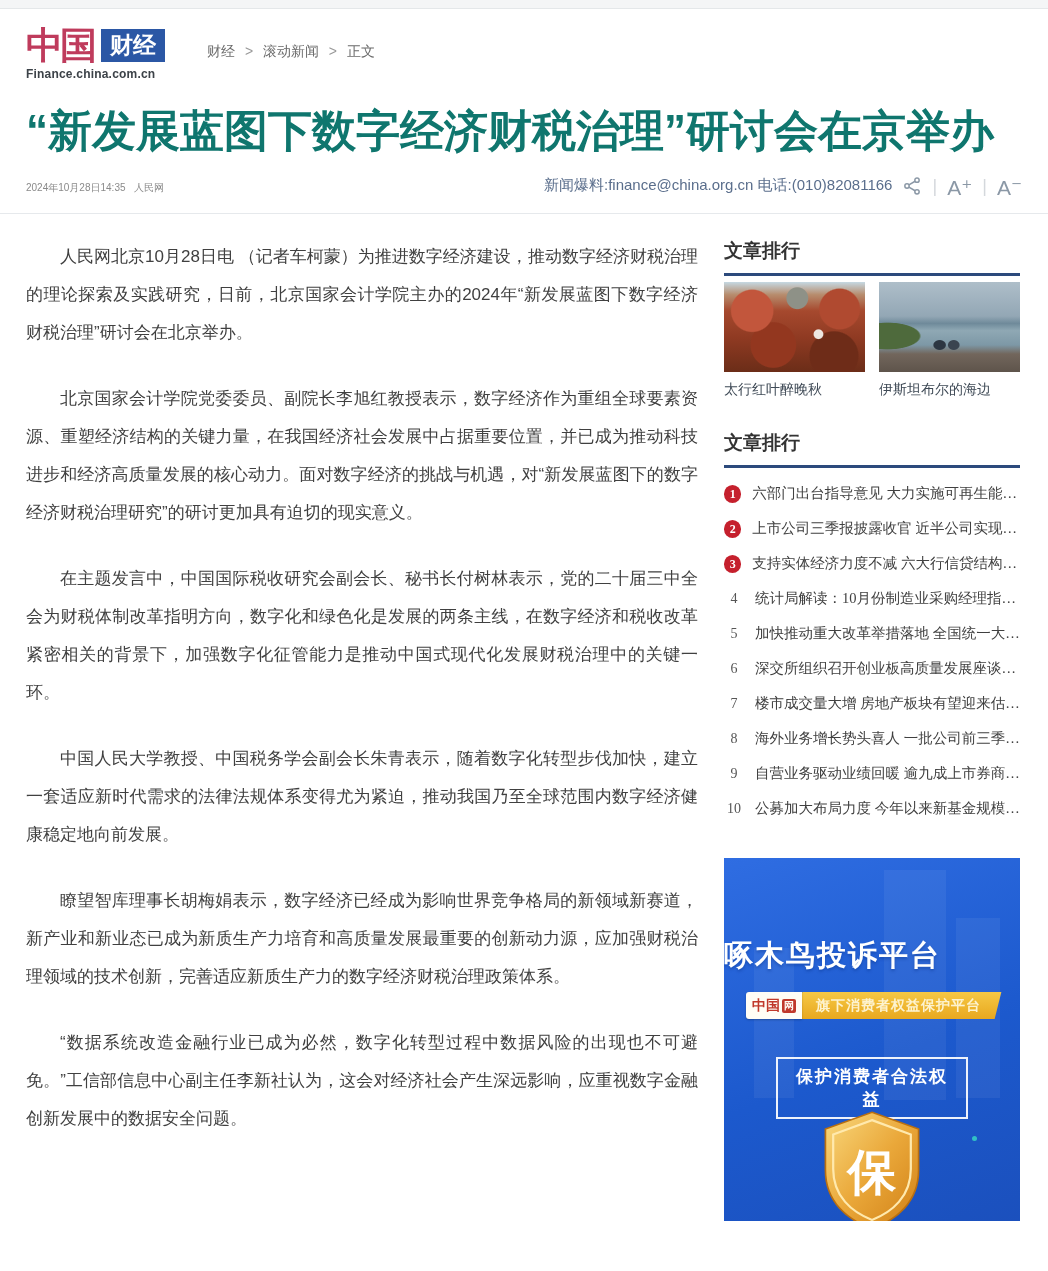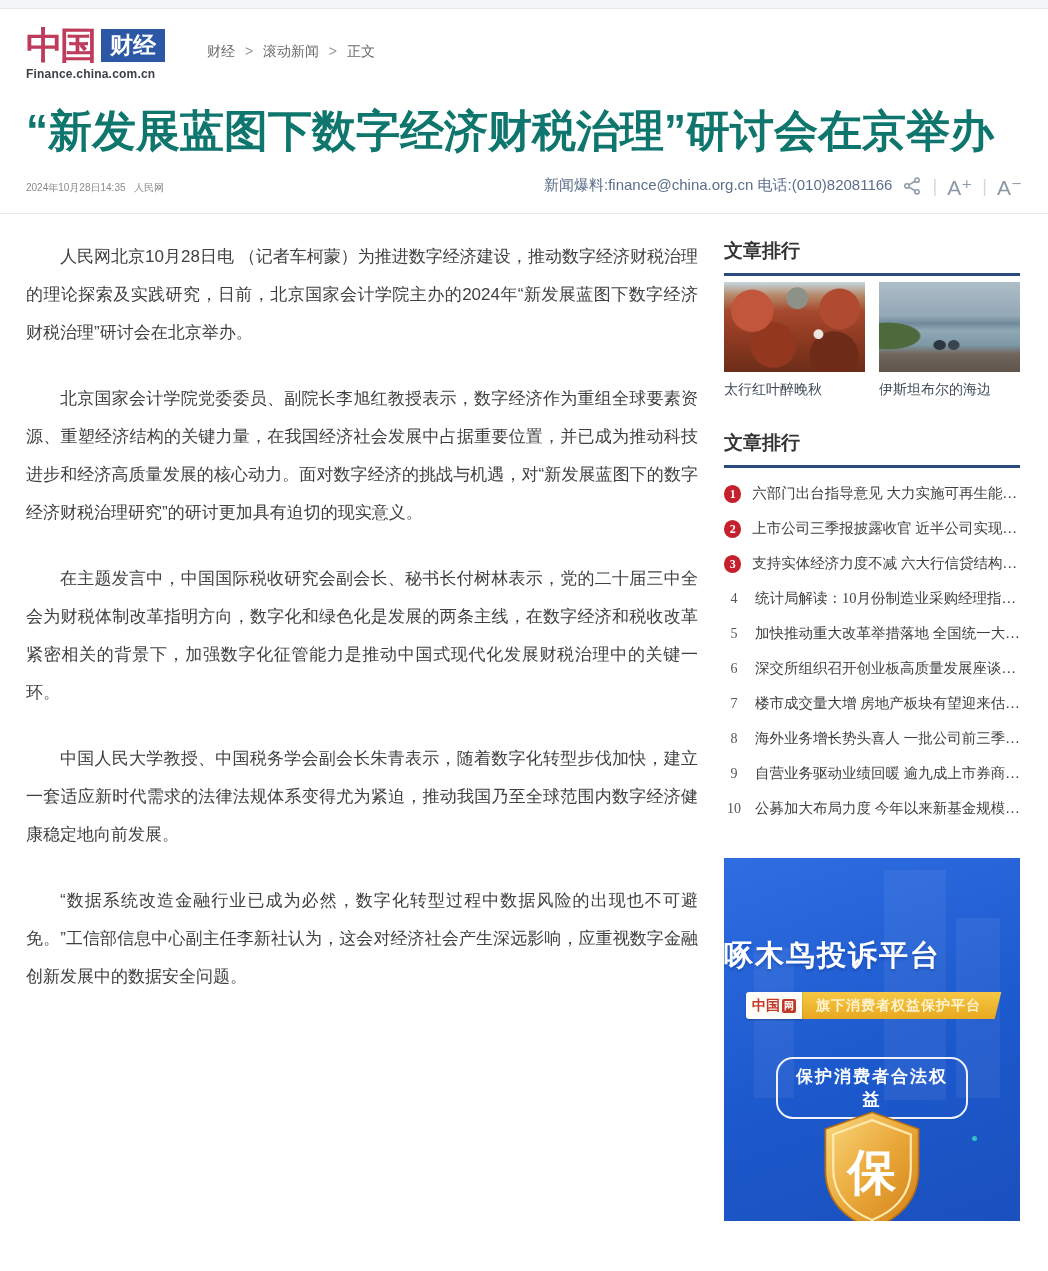--- a/index.html
+++ b/index.html
@@ -150,6 +150,7 @@
     <p class="para">北京国家会计学院党委委员、副院长李旭红教授表示，数字经济作为重组全球要素资源、重塑经济结构的关键力量，在我国经济社会发展中占据重要位置，并已成为推动科技进步和经济高质量发展的核心动力。面对数字经济的挑战与机遇，对“新发展蓝图下的数字经济财税治理研究”的研讨更加具有迫切的现实意义。</p>
     <p class="para">在主题发言中，中国国际税收研究会副会长、秘书长付树林表示，党的二十届三中全会为财税体制改革指明方向，数字化和绿色化是发展的两条主线，在数字经济和税收改革紧密相关的背景下，加强数字化征管能力是推动中国式现代化发展财税治理中的关键一环。</p>
     <p class="para">中国人民大学教授、中国税务学会副会长朱青表示，随着数字化转型步伐加快，建立一套适应新时代需求的法律法规体系变得尤为紧迫，推动我国乃至全球范围内数字经济健康稳定地向前发展。</p>
+    <p class="para">瞭望智库理事长胡梅娟表示，数字经济已经成为影响世界竞争格局的新领域新赛道，新产业和新业态已成为新质生产力培育和高质量发展最重要的创新动力源，应加强财税治理领域的技术创新，完善适应新质生产力的数字经济财税治理政策体系。</p>
     <p class="para">“数据系统改造金融行业已成为必然，数字化转型过程中数据风险的出现也不可避免。”工信部信息中心副主任李新社认为，这会对经济社会产生深远影响，应重视数字金融创新发展中的数据安全问题。</p>
 
   </div>

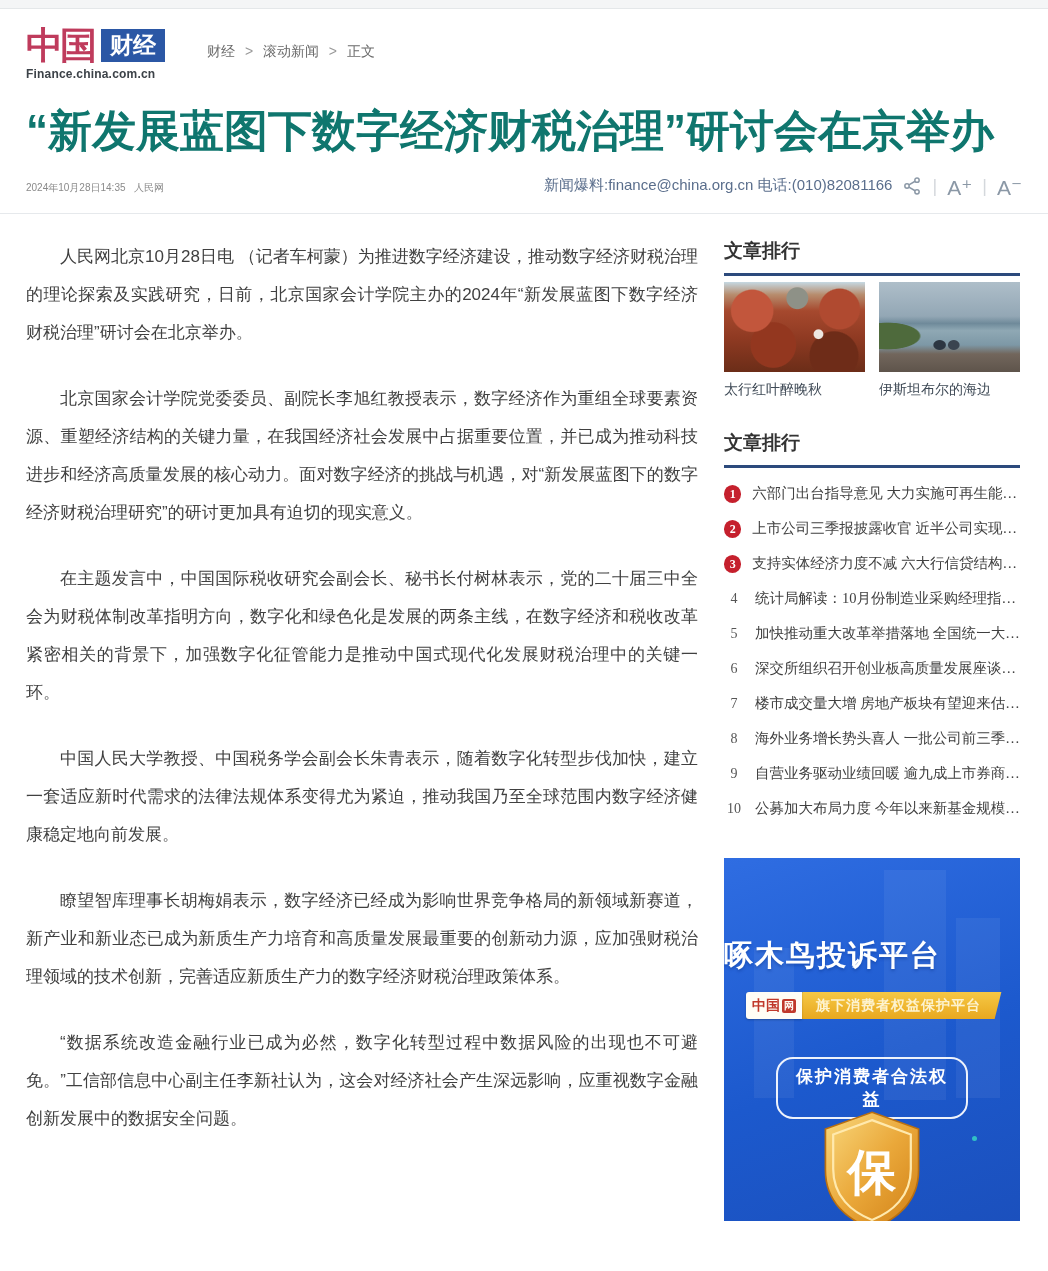--- a/index.html
+++ b/index.html
@@ -94,7 +94,7 @@
   .ad-logo .net { font-size:10px; background:#c0392b; color:#fffdf5; border-radius:2px; padding:0 2px; margin-left:2px; }
   .ribbon-bar { flex:1; background:linear-gradient(180deg,#f6c845,#e8a podráš81f); background:linear-gradient(180deg,#f6c845,#e8a81f); transform:skewX(-14deg); margin-left:-3px; display:flex; align-items:center; justify-content:center; }
   .ribbon-bar span { transform:skewX(14deg); color:#fdf3cf; font-size:14px; font-weight:bold; letter-spacing:1px; }
-  .ad-slogan { position:relative; margin:38px 52px 0; border:2px solid rgba(255,255,255,.92); border-radius:17px; text-align:center; padding:6px 12px; color:#fff; font-size:17px; font-weight:bold; letter-spacing:2px; font-family:"DejaVu Serif","Liberation Serif",serif; }
+  .ad-slogan { position:relative; margin:38px 52px 0; border:2px solid rgba(255,255,255,.92); border-radius:0; text-align:center; padding:6px 12px; color:#fff; font-size:17px; font-weight:bold; letter-spacing:2px; font-family:"DejaVu Serif","Liberation Serif",serif; }
   .ad-shield { position:absolute; left:50%; bottom:-10px; transform:translateX(-50%); width:112px; height:122px; }
 </style>
 </head>

